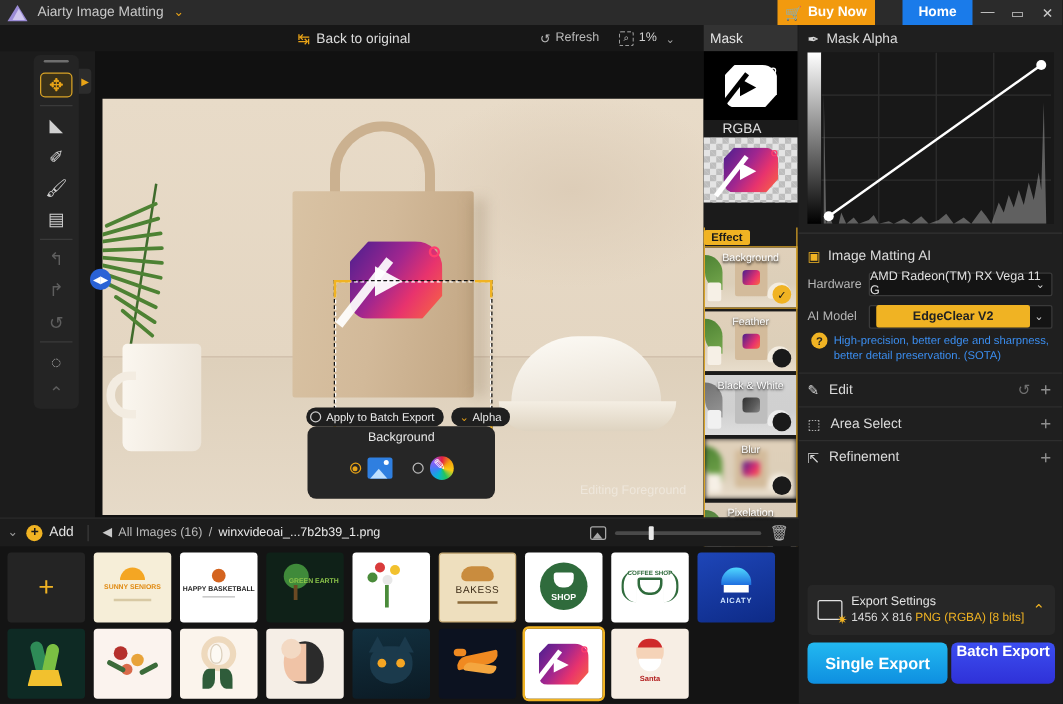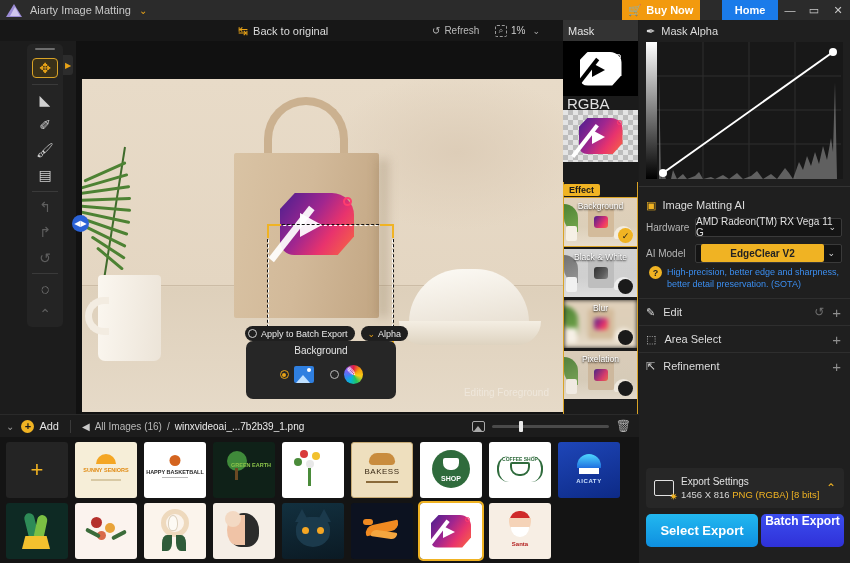--- a/index.html
+++ b/index.html
@@ -234,7 +234,7 @@
   .fx-mask-thumb { width:75px; height:55px; background:#000;
      display:flex; align-items:center; justify-content:center; }
   .fx-label {
-    height:14px; font-size:15px; color:#e0e0e0; padding-left:4px; display:flex; align-items:center;
+    height:14px; font-size:11px; color:#e0e0e0; padding-left:15px; display:flex; align-items:center;
     background:#1b1b1b;
   }
   .fx-rgba-thumb {

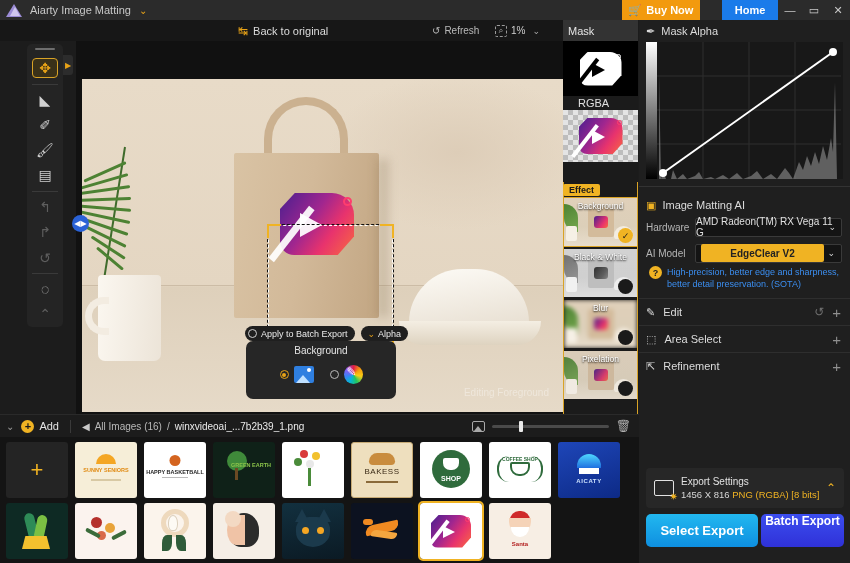--- a/index.html
+++ b/index.html
@@ -550,6 +550,17 @@
           </div>
         <div class="cap-txt">Background</div>
         <div class="fx-badge on">✓</div>
+      </div>
+      <div class="fx-item">
+        <div class="fx-scene">
+            <div class="mini-leaf"></div>
+            <div class="mini-mug"></div>
+          <div class="mini-bag"></div>
+            <div class="mini-logo"></div>
+            <div class="mini-cap"></div>
+          </div>
+        <div class="cap-txt">Feather</div>
+        <div class="fx-badge"></div>
       </div>
       <div class="fx-item fx-bw">
         <div class="fx-scene">

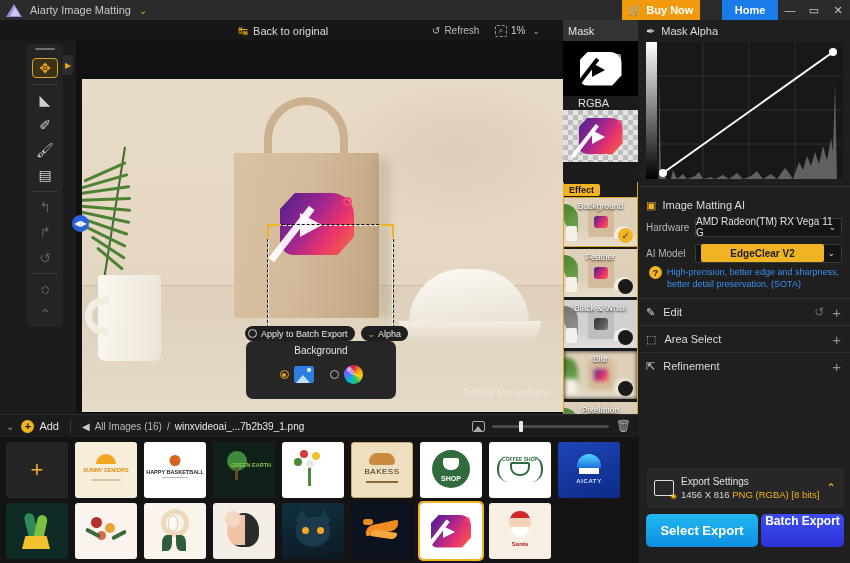--- a/index.html
+++ b/index.html
@@ -694,7 +694,7 @@
 
   <div class="btn-row">
     <div class="btn-single">
-      <span>Select Export</span>
+      <span>Single Export</span>
     </div>
     <div class="btn-batch">
       <span>Batch Export</span>

